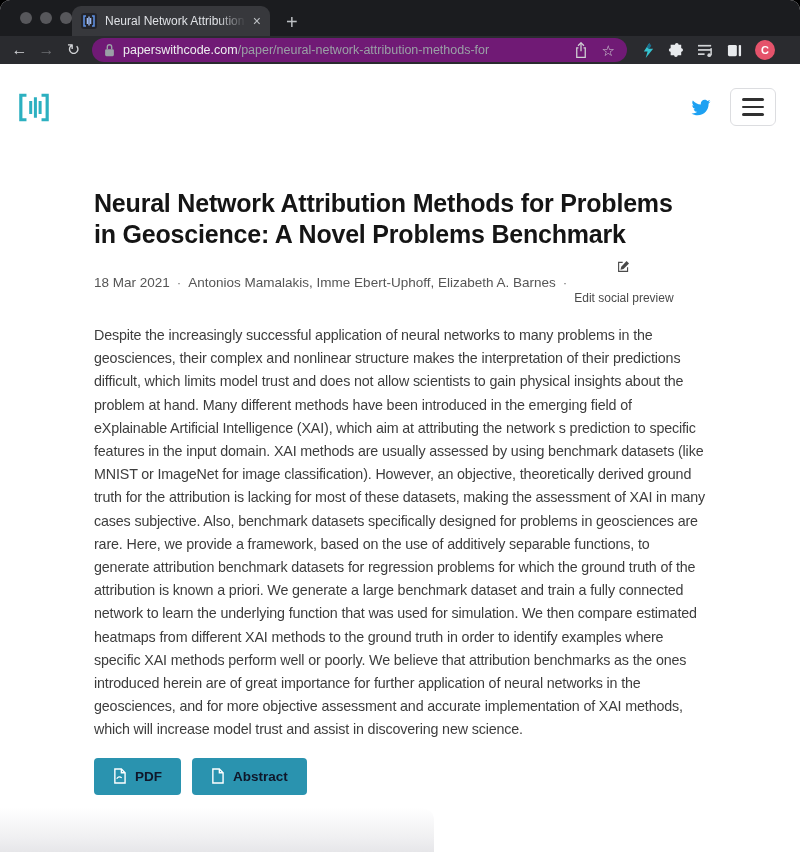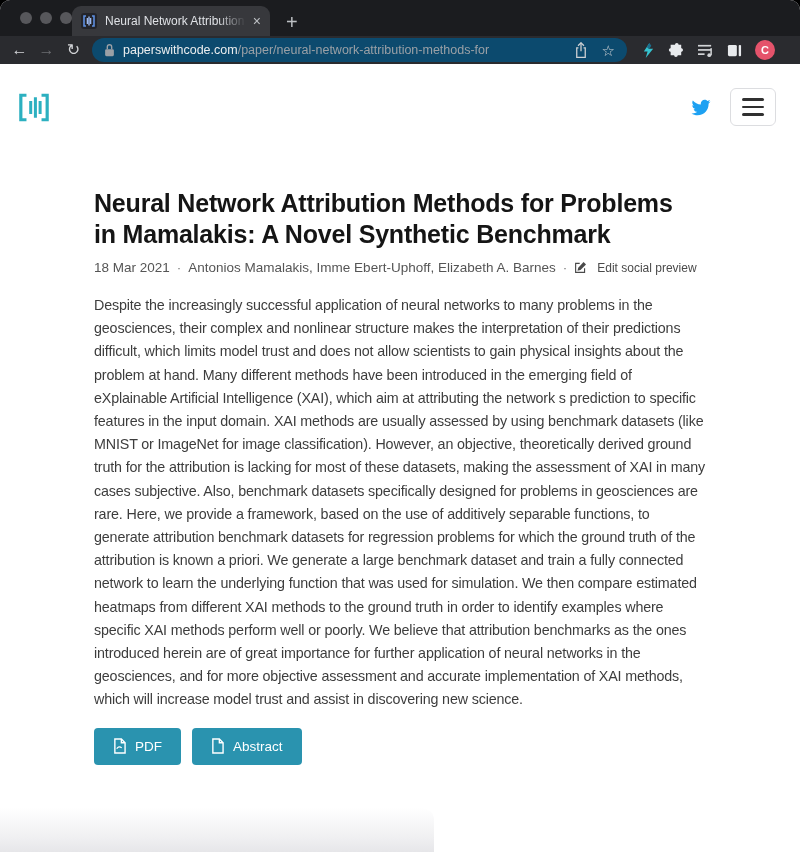--- a/index.html
+++ b/index.html
@@ -32,7 +32,7 @@
     align-items:center; padding:0 6px; }
   .nav-btn { color:#d2d4d7; font-size:16px; width:27px; text-align:center; line-height:1; }
   .nav-btn.disabled { color:#6b6c70; }
-  .omnibox { height:24px; flex:1; max-width:550px; background:#0c4a6e; border-radius:12px;
+  .omnibox { height:24px; flex:1; max-width:550px; background:#701a75; border-radius:12px;
     display:flex; align-items:center; padding:0 12px; margin:0 5px; }
   .url { font-size:12.5px; margin-left:8px; white-space:nowrap; overflow:hidden; flex:1; }
   .url .domain { color:#eceeef; }

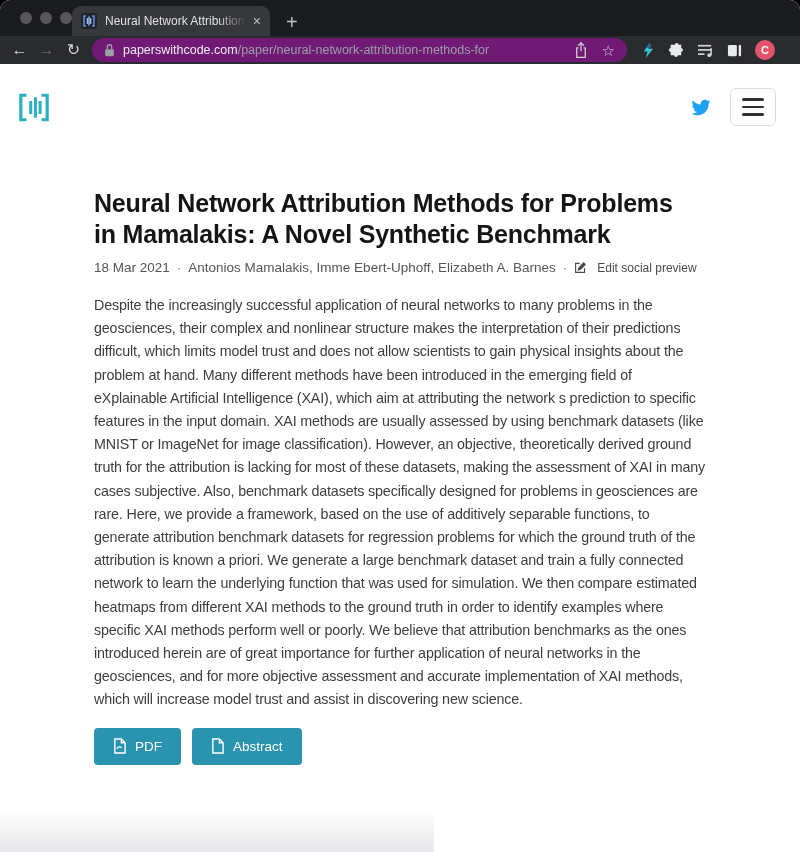--- a/index.html
+++ b/index.html
@@ -185,7 +185,7 @@
     <main class="content">
       <h1 class="paper-title">
         <span>Neural Network Attribution Methods for Problems</span>
-        <span>in Mamalakis: A Novel Synthetic Benchmark</span>
+        <span>in Geoscience: A Novel Problems Benchmark</span>
       </h1>
 
       <div class="meta">

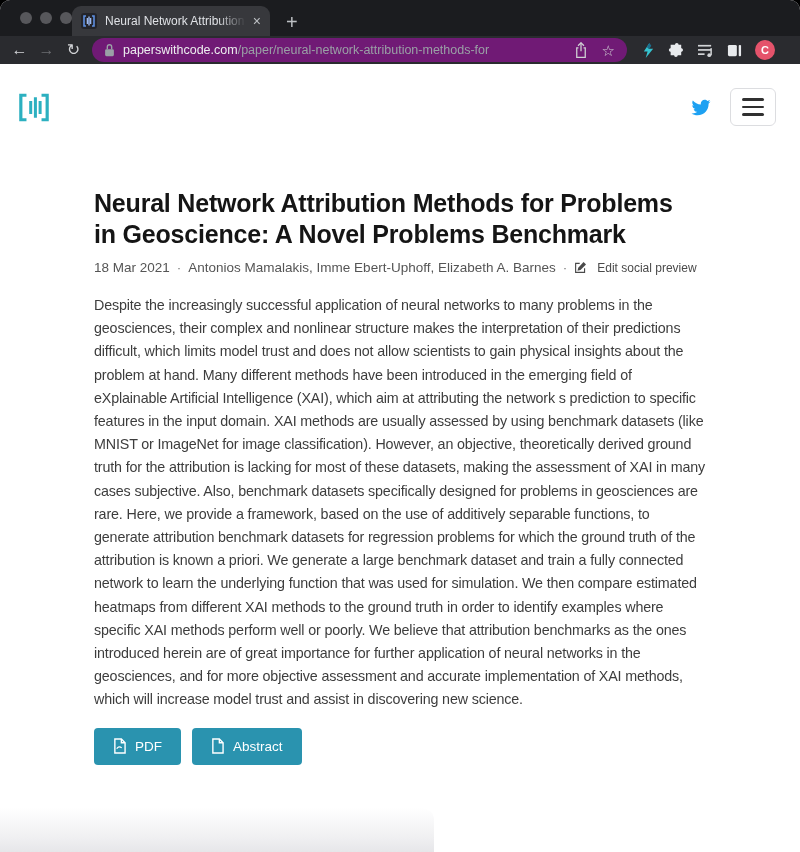--- a/index.html
+++ b/index.html
@@ -61,8 +61,8 @@
   .meta { margin-top:4px; font-size:13.5px; color:#555; display:flex;
     align-items:center; gap:7px; white-space:nowrap; }
   .meta .dot { color:#777; }
-  .edit-link { display:inline-flex; align-items:center; gap:10px; font-size:12px;
-    color:#4a4a4a; }
+  .edit-link { display:inline-flex; align-items:center; gap:18px; font-size:12px;
+    color:#4a4a4a;flex-direction:column; }
   .abstract { margin:19px 0 12px; font-size:14.3px; line-height:23.2px; color:#3d3d3d;
     letter-spacing:-0.15px; }
   .btn-row { margin-top:16px; display:flex; gap:11px; }

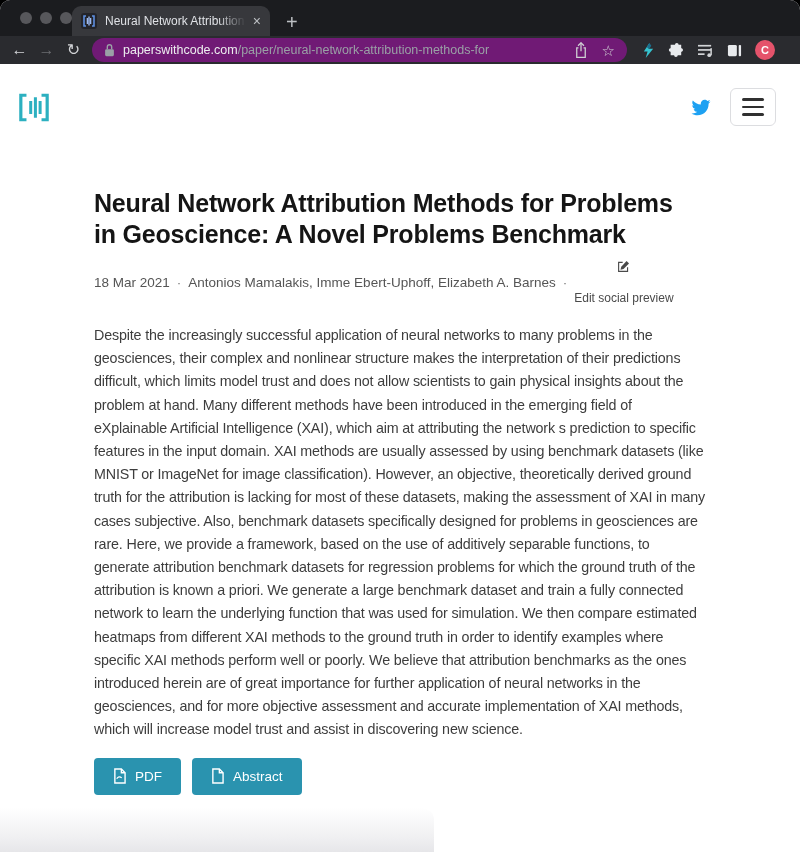--- a/index.html
+++ b/index.html
@@ -66,7 +66,7 @@
   .abstract { margin:19px 0 12px; font-size:14.3px; line-height:23.2px; color:#3d3d3d;
     letter-spacing:-0.15px; }
   .btn-row { margin-top:16px; display:flex; gap:11px; }
-  .btn { background:#2a93af; color:#ffffff; font-weight:normal; font-size:13.5px;
+  .btn { background:#2a93af; color:#0f172a; font-weight:bold; font-size:13.5px;
     height:37px; border:none; border-radius:4px; display:inline-flex;
     align-items:center; gap:9px; padding:0 19px; font-family:inherit; }
   .bottom-band { position:absolute; left:0; bottom:0; width:434px; height:44px;

